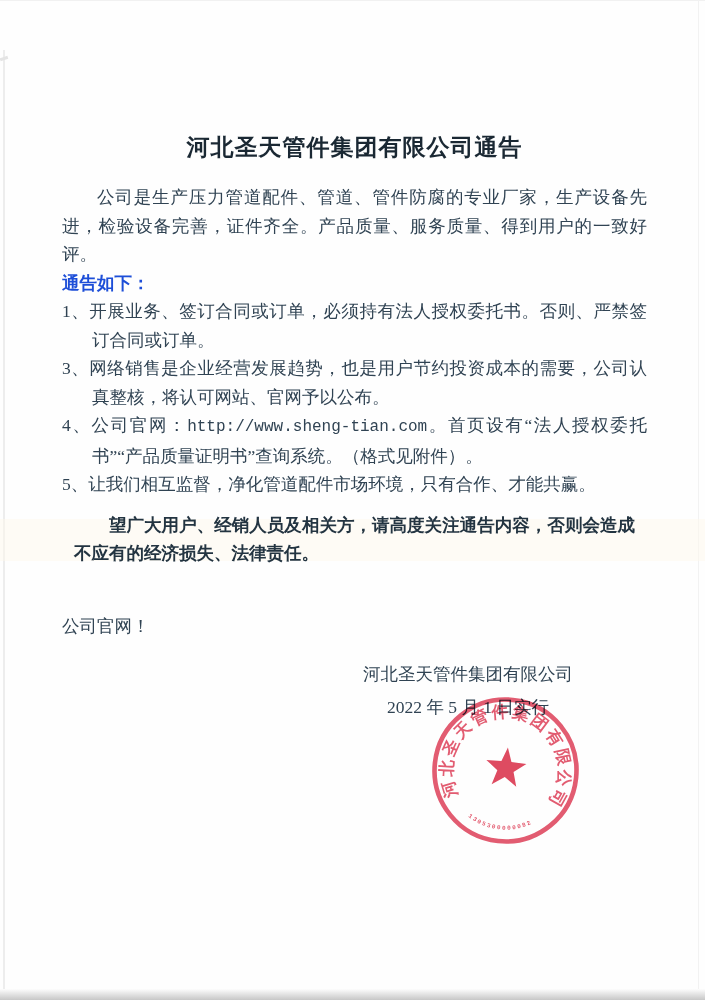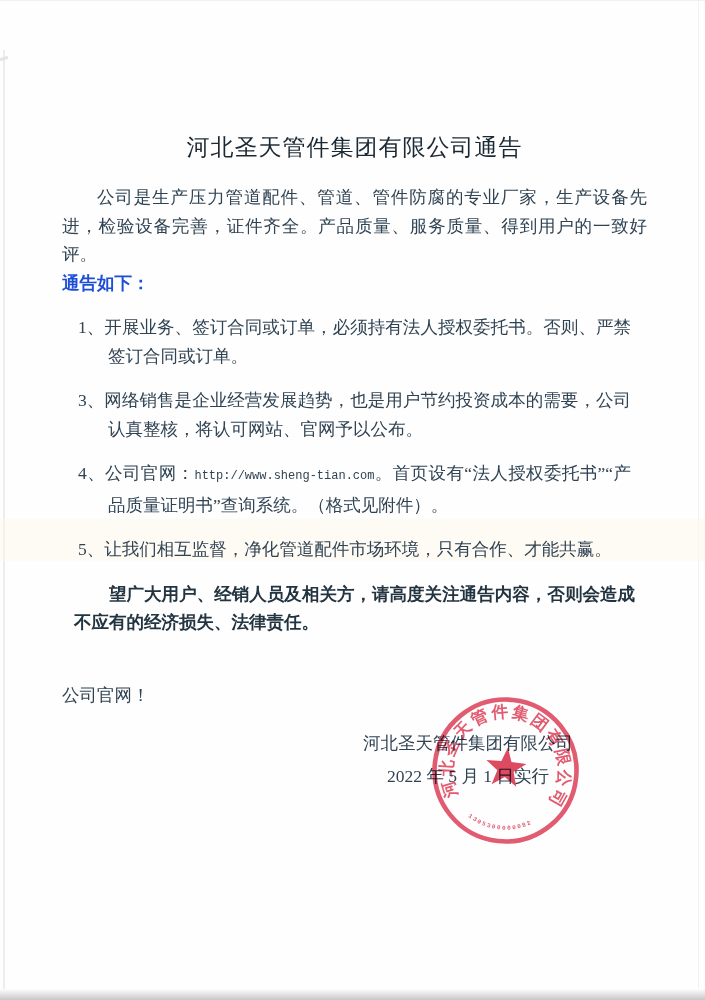--- a/index.html
+++ b/index.html
@@ -25,7 +25,7 @@
   .doc-title {
     margin:0 0 20px 0; text-align:center;
     font-family:"Liberation Sans","DejaVu Sans",sans-serif;
-    font-weight:normal; font-size:23px; line-height:32px;
+    font-weight:bold; font-size:23px; line-height:32px;
     color:#1a2833; letter-spacing:1px;
   }
   .body-para   { margin:0; text-indent:2em; text-align:justify; }

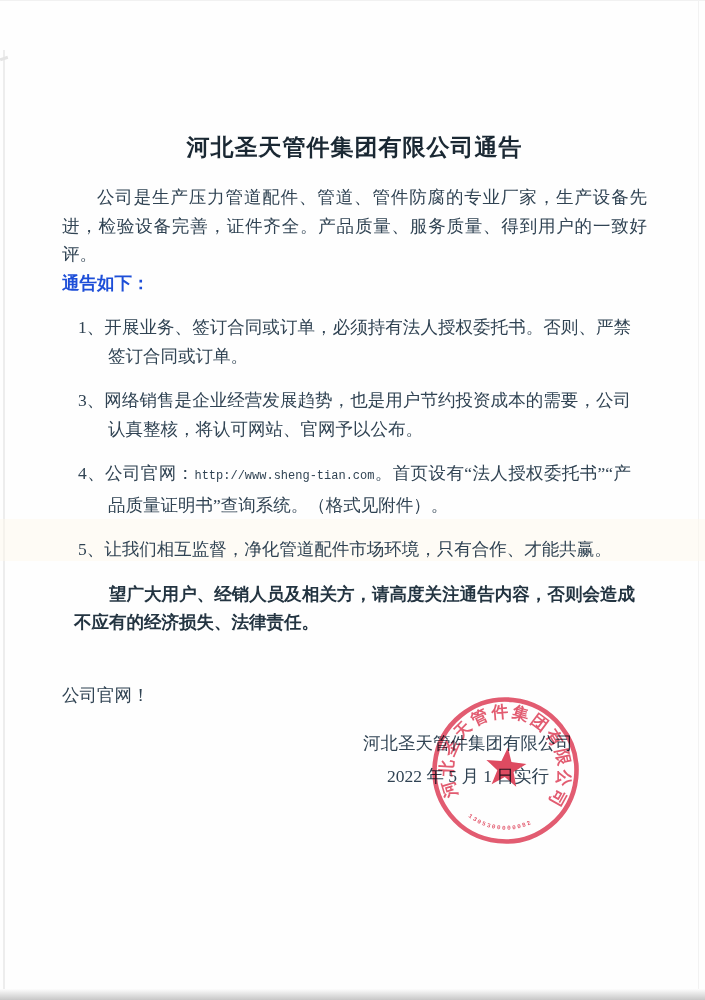--- a/index.html
+++ b/index.html
@@ -30,7 +30,7 @@
   }
   .body-para   { margin:0; text-indent:2em; text-align:justify; }
   .list-heading{ margin:0; font-weight:bold; color:#1d4ed8; }
-  .notice-item { margin:16px; padding-left:30px; text-indent:-30px; text-align:justify; }
+  .notice-item { margin:0; padding-left:30px; text-indent:-30px; text-align:justify; }
   .mono        { font-family:"Liberation Mono","DejaVu Sans Mono",monospace; font-size:12px; }
   .warning     { margin:12px; text-indent:2em; font-weight:bold; color:#233441; text-align:justify; }
   .closing     { margin:44px 0 0 0; }

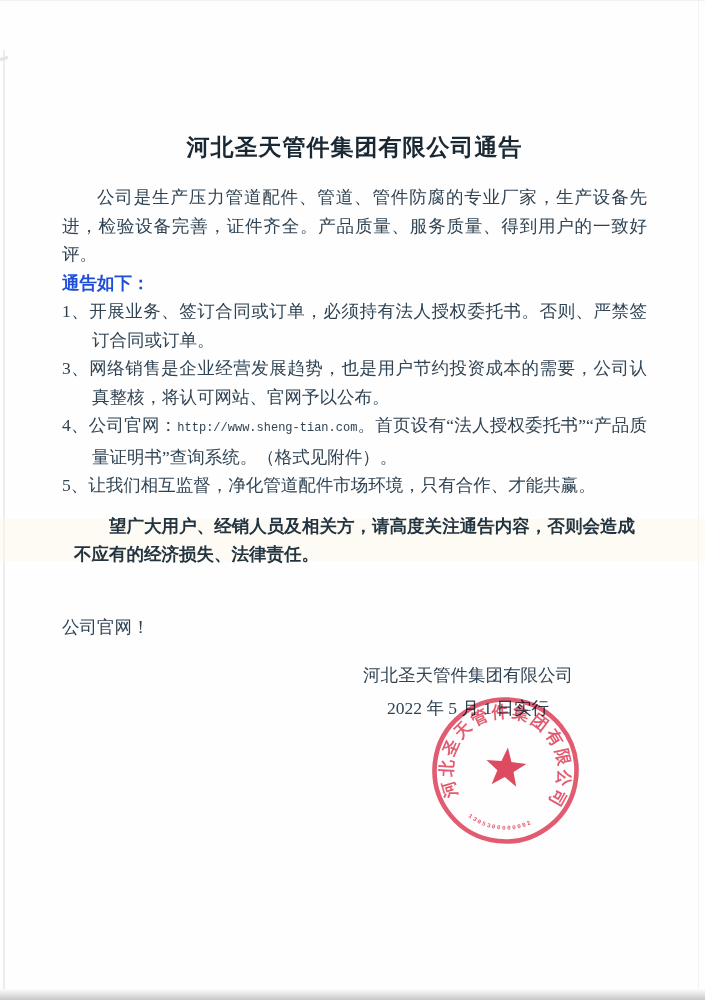--- a/index.html
+++ b/index.html
@@ -31,7 +31,7 @@
   .body-para   { margin:0; text-indent:2em; text-align:justify; }
   .list-heading{ margin:0; font-weight:bold; color:#1d4ed8; }
   .notice-item { margin:0; padding-left:30px; text-indent:-30px; text-align:justify; }
-  .mono        { font-family:"Liberation Mono","DejaVu Sans Mono",monospace; font-size:12px; }
+  .mono        { font-family:"Liberation Mono","DejaVu Sans Mono",monospace; font-size:16px; }
   .warning     { margin:12px; text-indent:2em; font-weight:bold; color:#233441; text-align:justify; }
   .closing     { margin:44px 0 0 0; }
   .signature   { margin:18px 14px 0 auto; width:330px; text-align:center; line-height:33px; }

